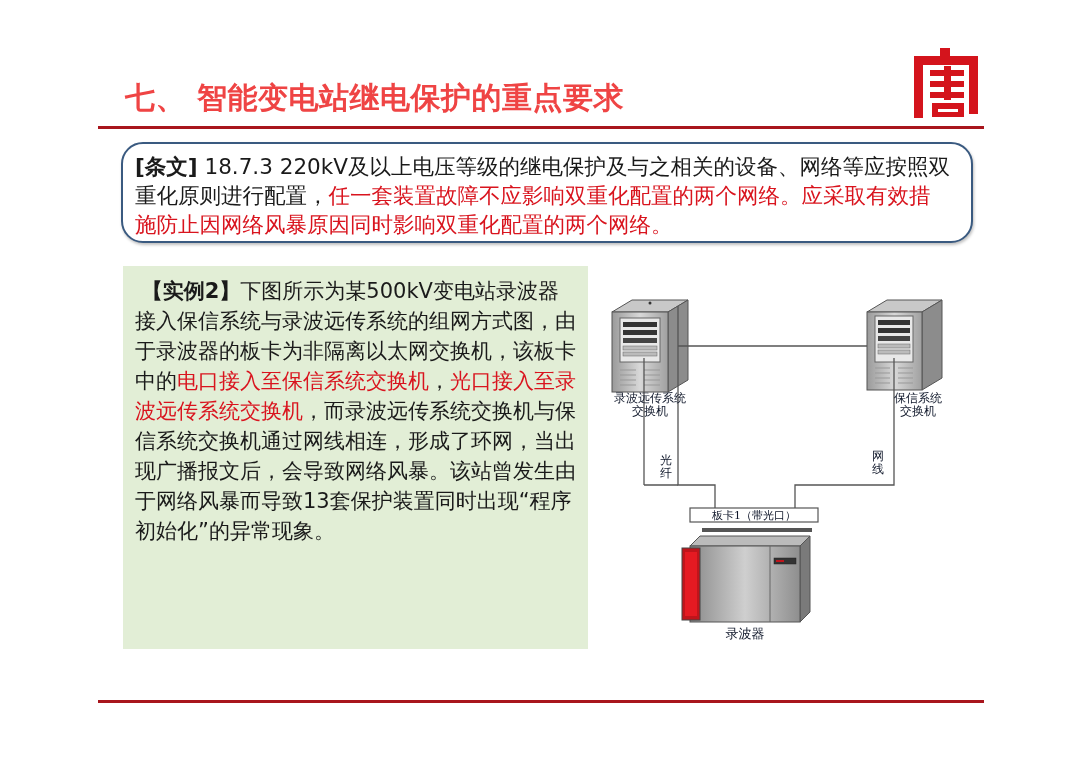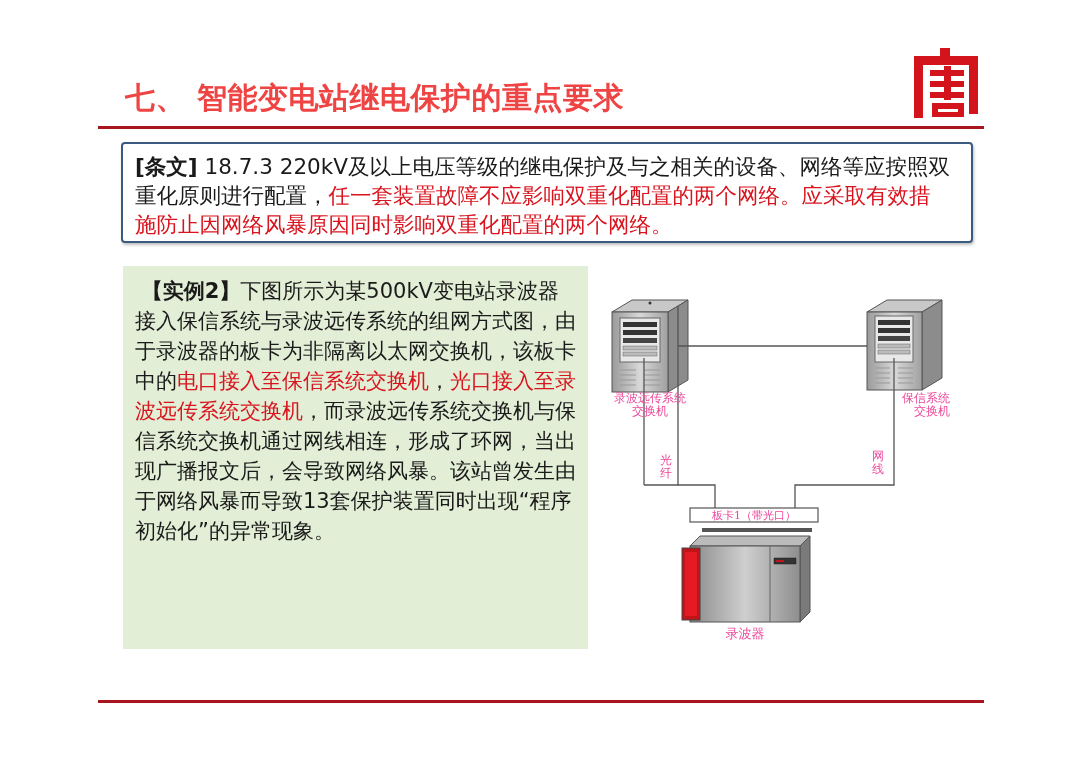--- a/index.html
+++ b/index.html
@@ -19,7 +19,7 @@
     }
     .clause-box {
       position: absolute; left: 121px; top: 142px; width: 852px; height: 101px;
-      border: 2.5px solid #3a5a80; border-radius: 4px; background: #ffffff;
+      border: 2.5px solid #3a5a80; border-radius: 22px; background: #ffffff;
       padding: 8px 20px 0 12px;
       font-size: 21.5px; line-height: 29px; color: #1a1a1a;
       box-shadow: 1px 2px 3px rgba(0,0,0,0.25);

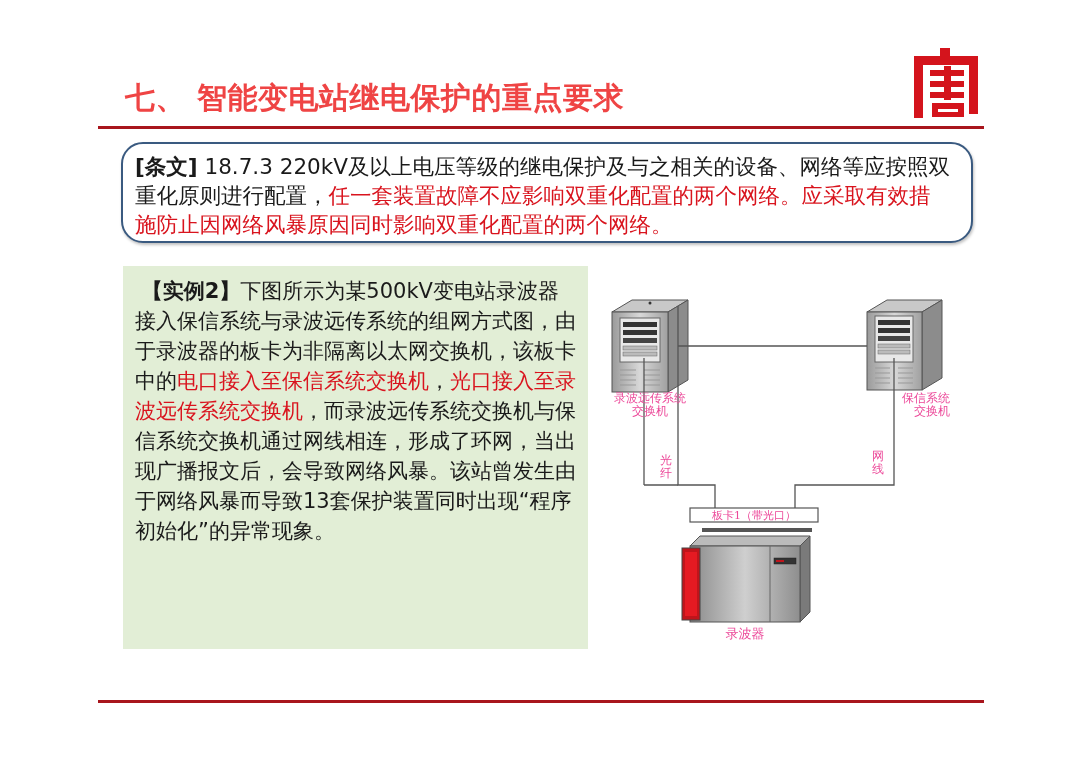--- a/index.html
+++ b/index.html
@@ -38,7 +38,7 @@
     .diagram { position: absolute; left: 590px; top: 290px; width: 400px; height: 340px; }
     .diag-label {
       position: absolute; font-family: "DejaVu Serif", "Liberation Serif", serif;
-      font-size: 12px; color: #ec4899; text-align: center; line-height: 13px; white-space: nowrap;
+      font-size: 12px; color: #0f172a; text-align: center; line-height: 13px; white-space: nowrap;
     }
 
     .bottom-rule {

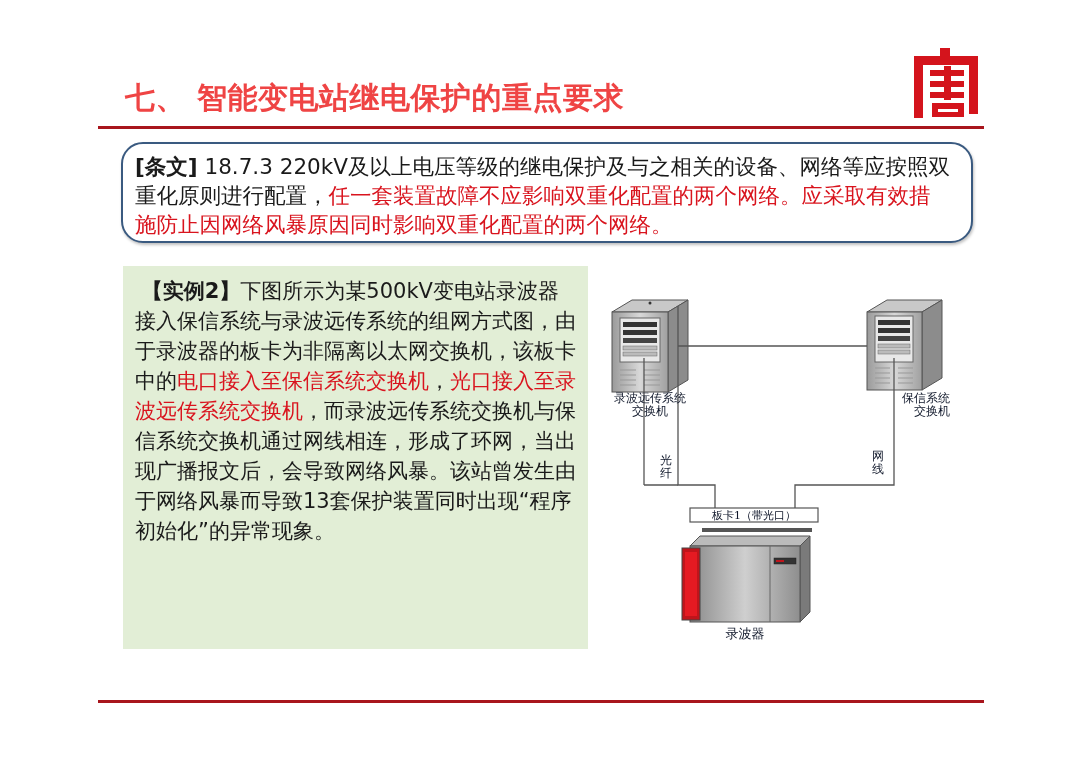--- a/index.html
+++ b/index.html
@@ -164,7 +164,7 @@
     <div>录波远传系统</div>
     <div>交换机</div>
   </div>
-  <div class="diag-label" style="left:260px;top:102px;width:100px;text-align:right;">
+  <div class="diag-label" style="left:278px;top:102px;width:100px;">
     <div>保信系统</div>
     <div>交换机</div>
   </div>

